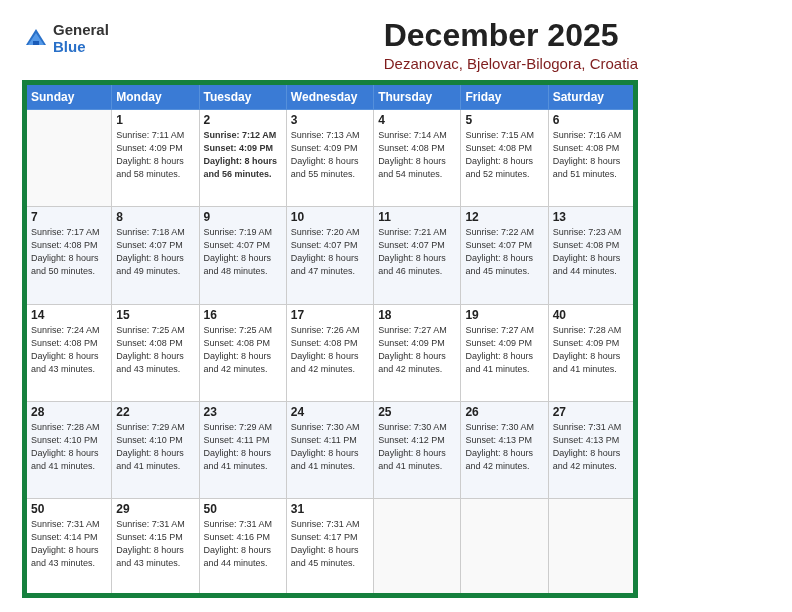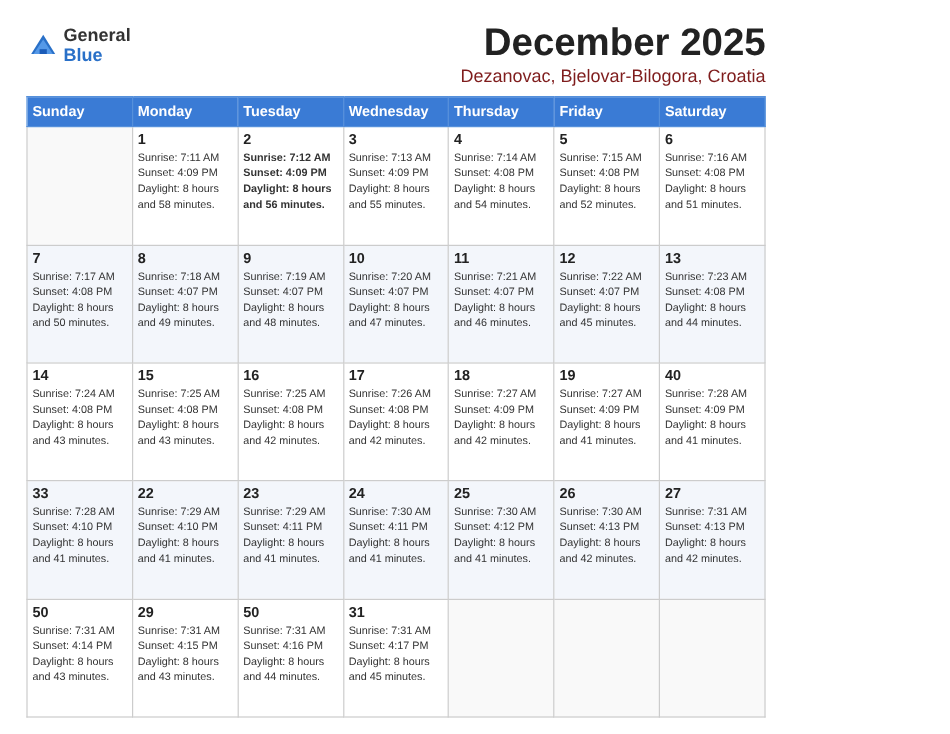--- a/index.html
+++ b/index.html
@@ -49,7 +49,6 @@
       margin-right: 3px;
     }
     .title-block {
-      text-align: right;
     }
     .main-title {
       font-size: 32px;

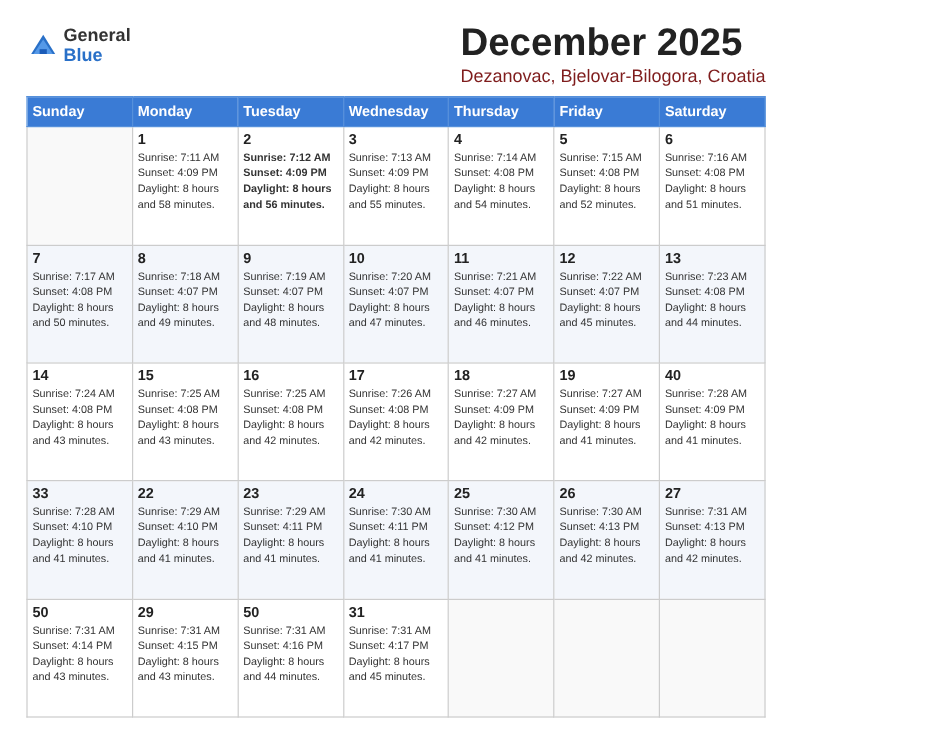--- a/index.html
+++ b/index.html
@@ -63,7 +63,7 @@
     }
     .calendar {
       flex: 1;
-      border: 1px solid #15803d;
+      border: 5px solid #15803d;
       border-collapse: collapse;
       width: 100%;
       table-layout: fixed;

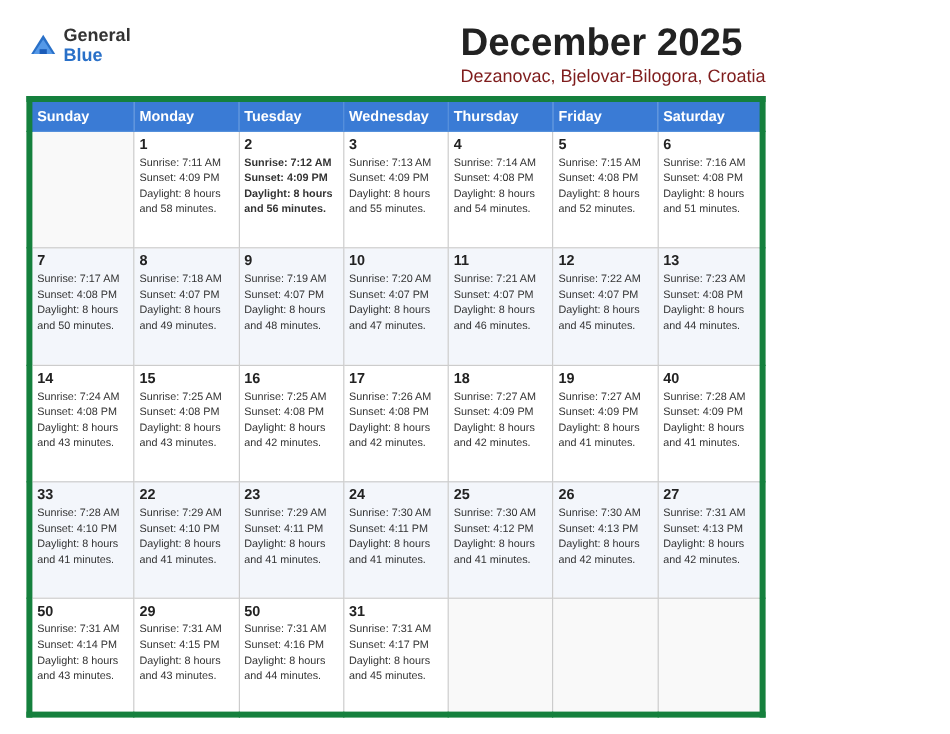--- a/index.html
+++ b/index.html
@@ -289,7 +289,7 @@
         </tr>
         <tr class="row-shade">
           <td>
-            <span class="day-num">33</span>
+            <span class="day-num">28</span>
             <div class="day-info" style="white-space: pre-line;">Sunrise: 7:28 AM
 Sunset: 4:10 PM
 Daylight: 8 hours

